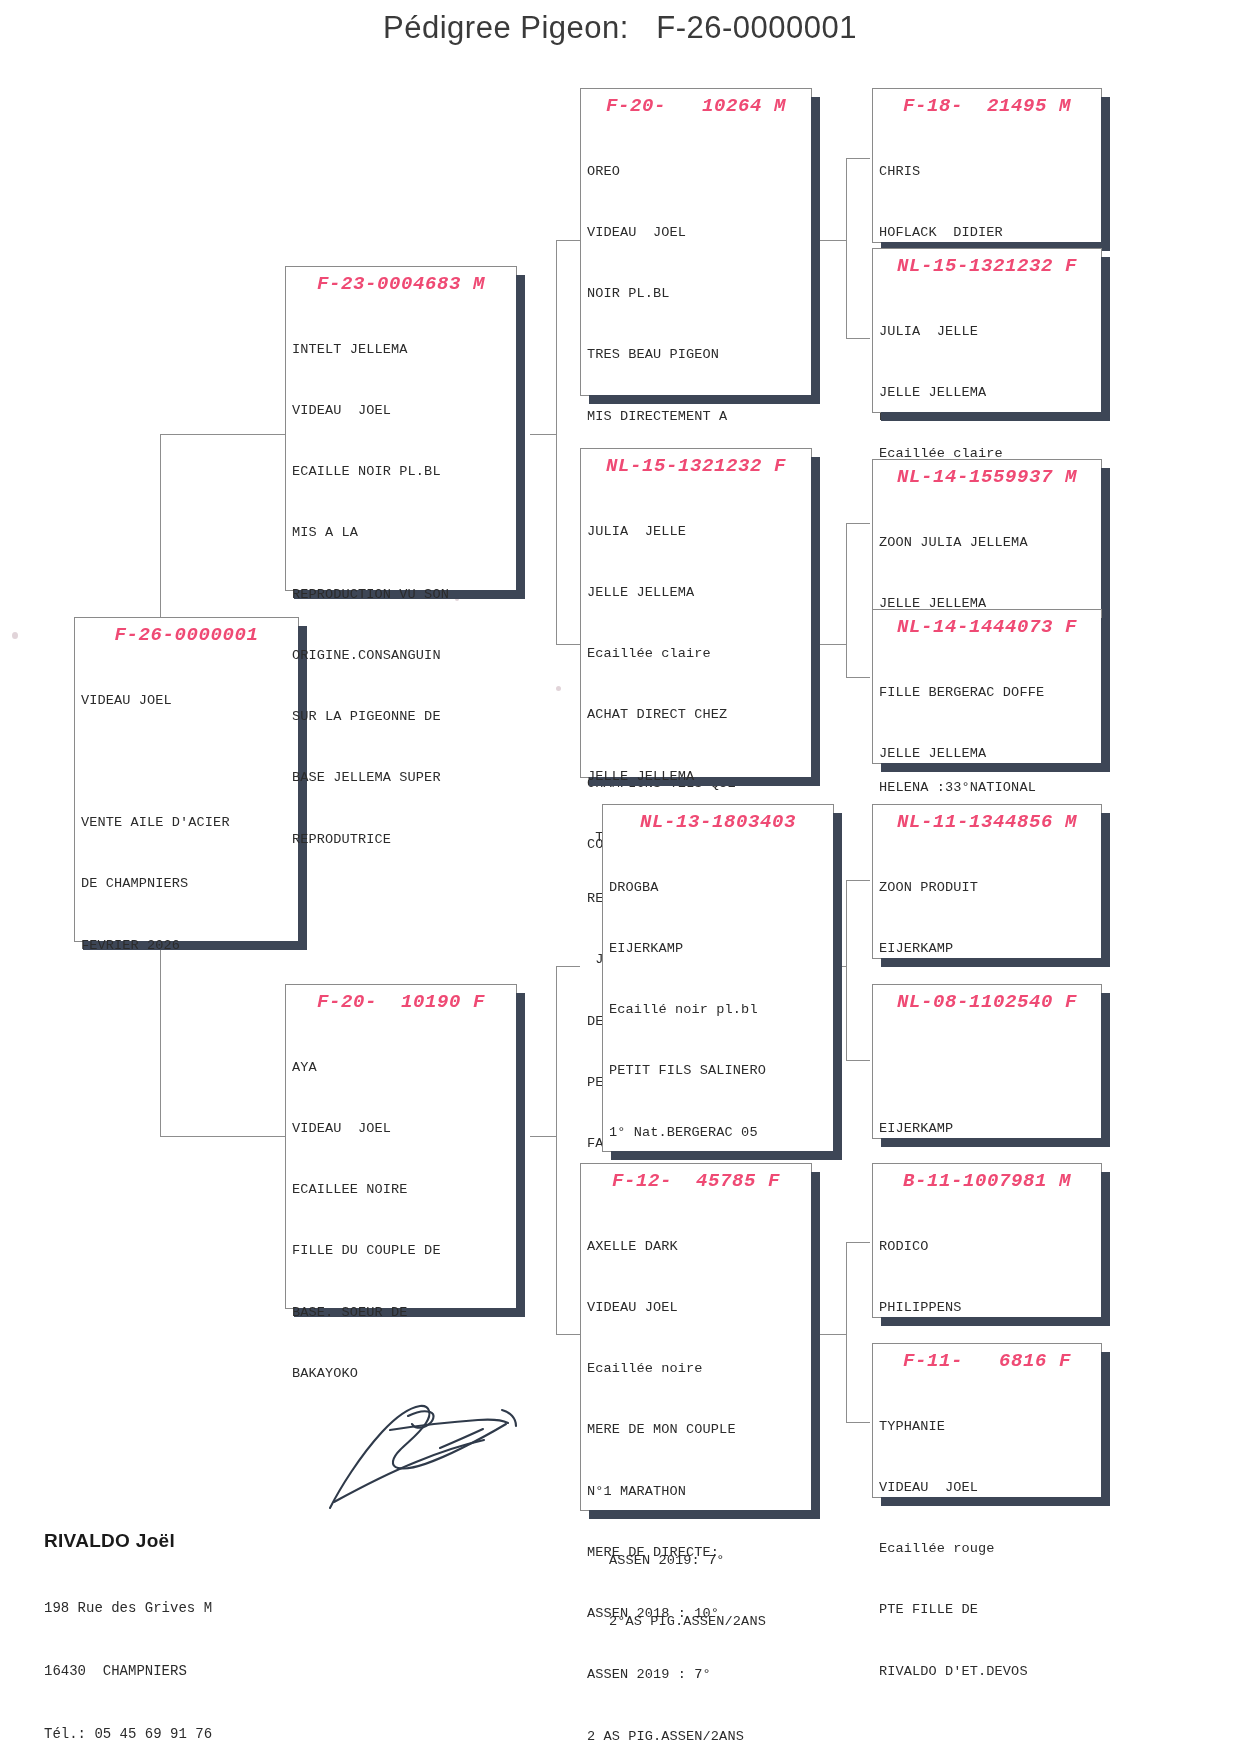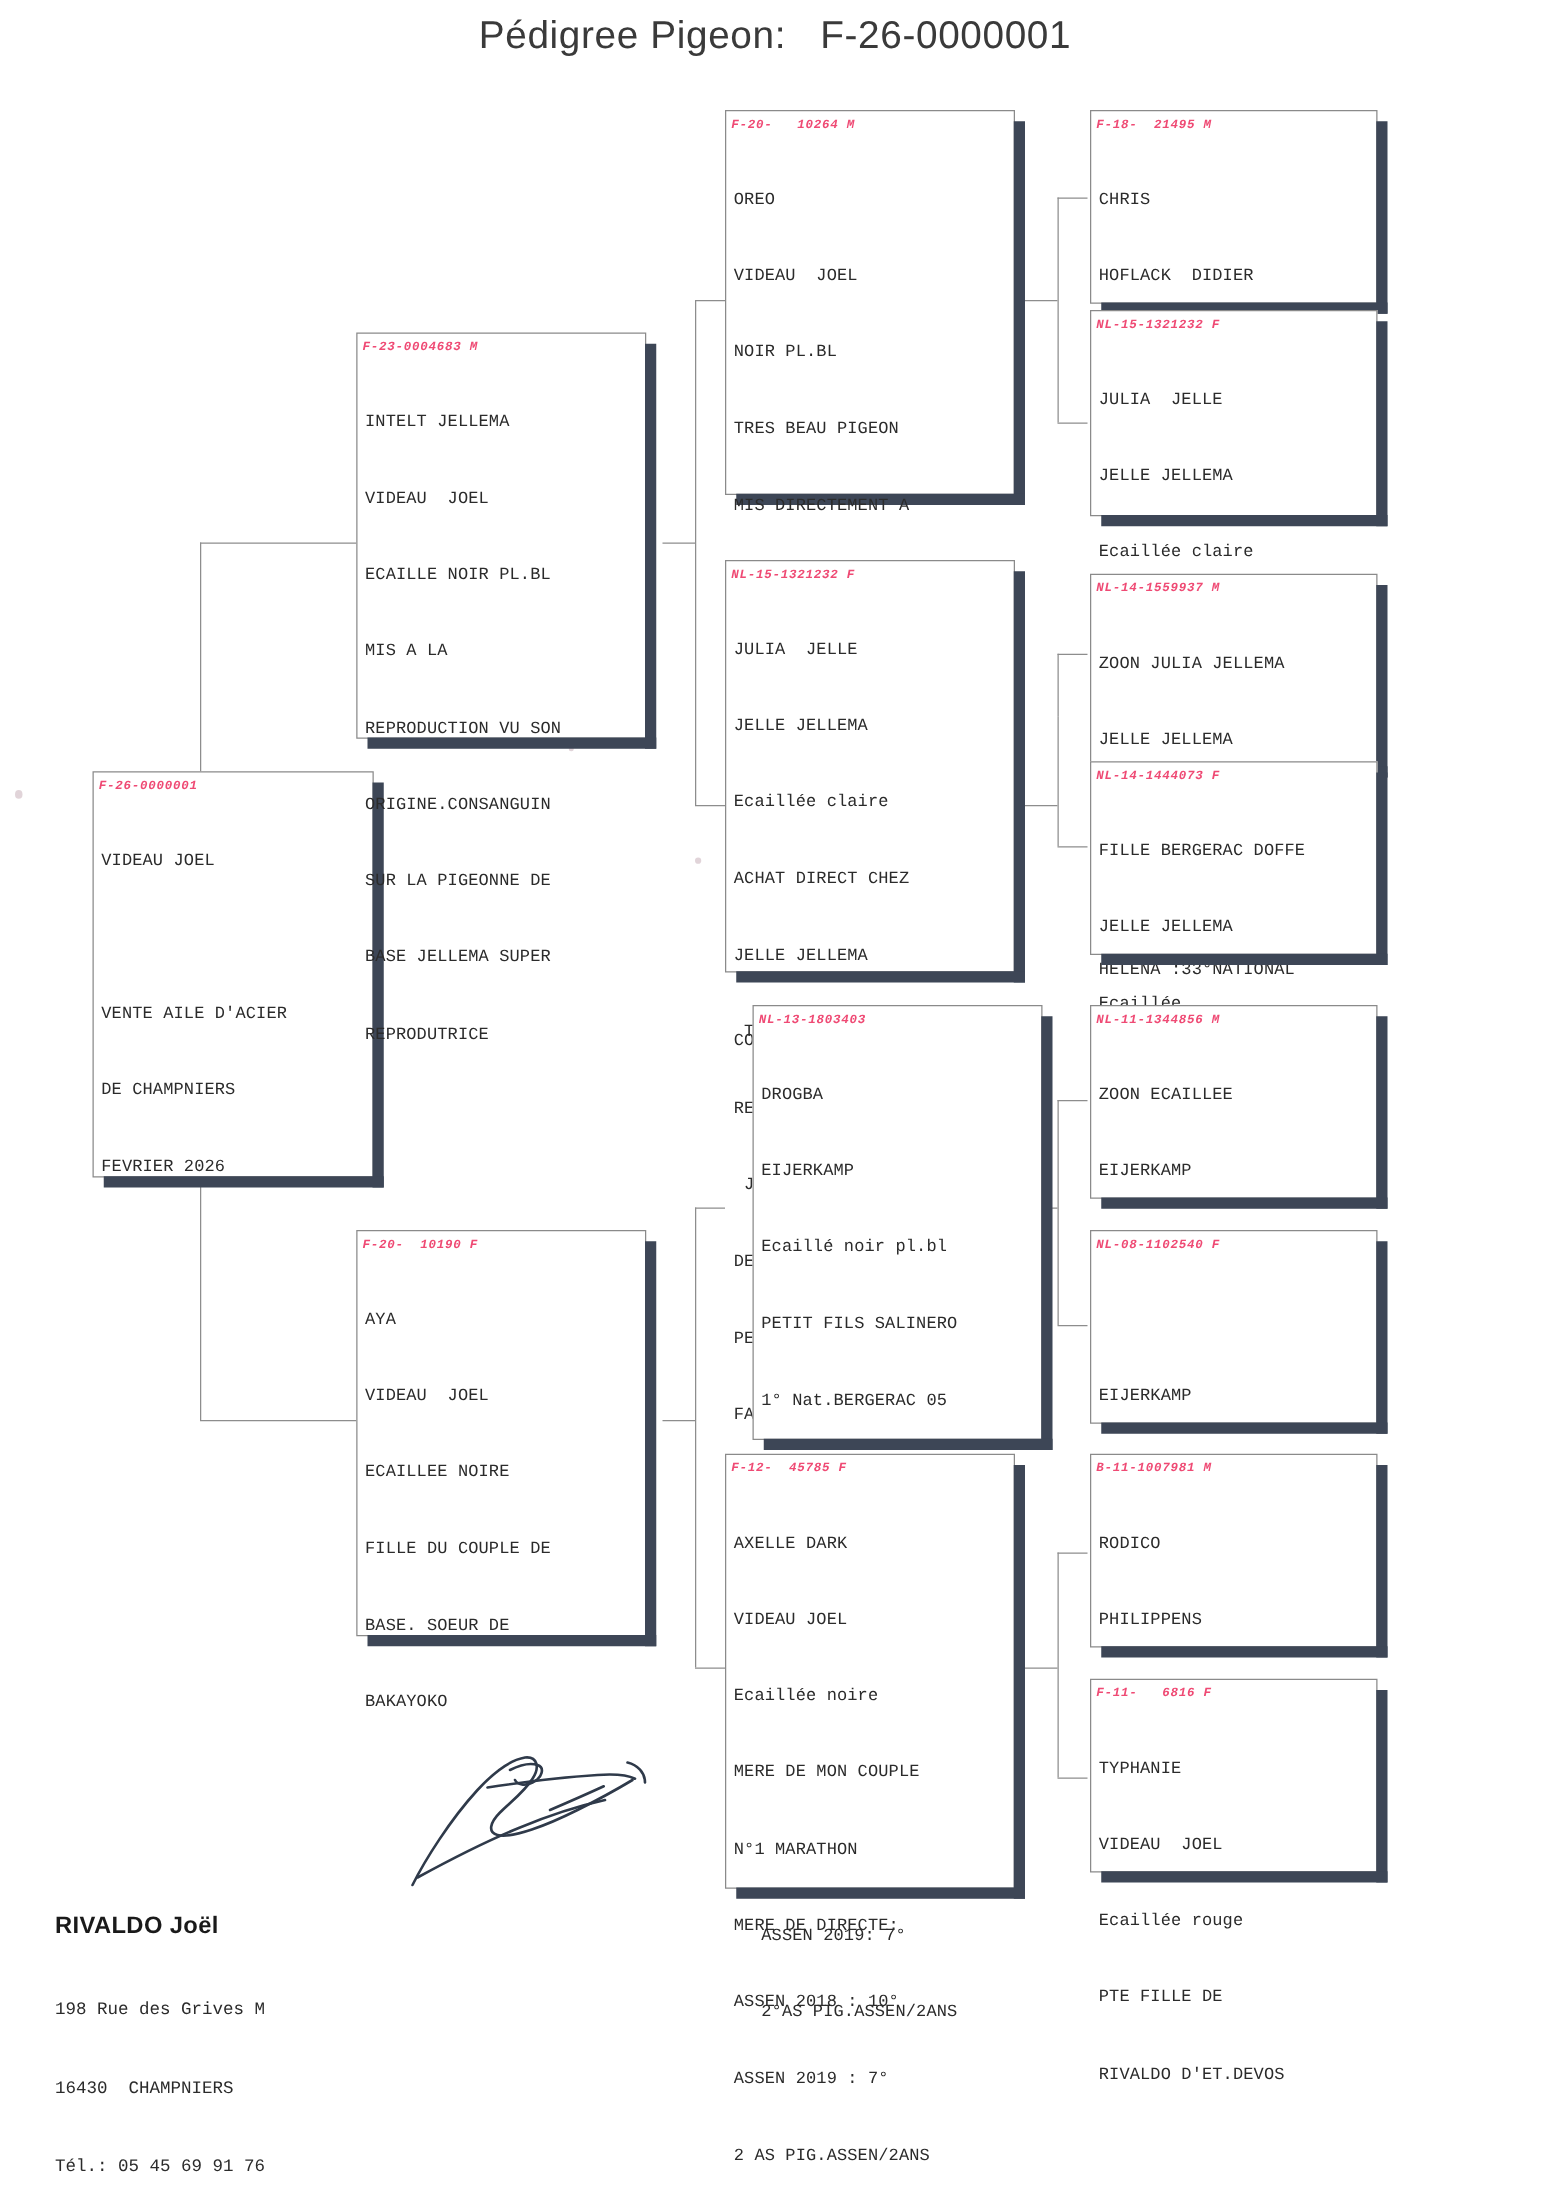--- a/index.html
+++ b/index.html
@@ -46,11 +46,11 @@
   }
   .ring{
     display:block;
-    text-align:left;
+    text-align:center;
     color:#ef4a74;
     font-style:italic;
     font-weight:bold;
-    font-size:10px;
+    font-size:19px;
     letter-spacing:0.6px;
     padding:6px 4px 4px 4px;
     white-space:pre;

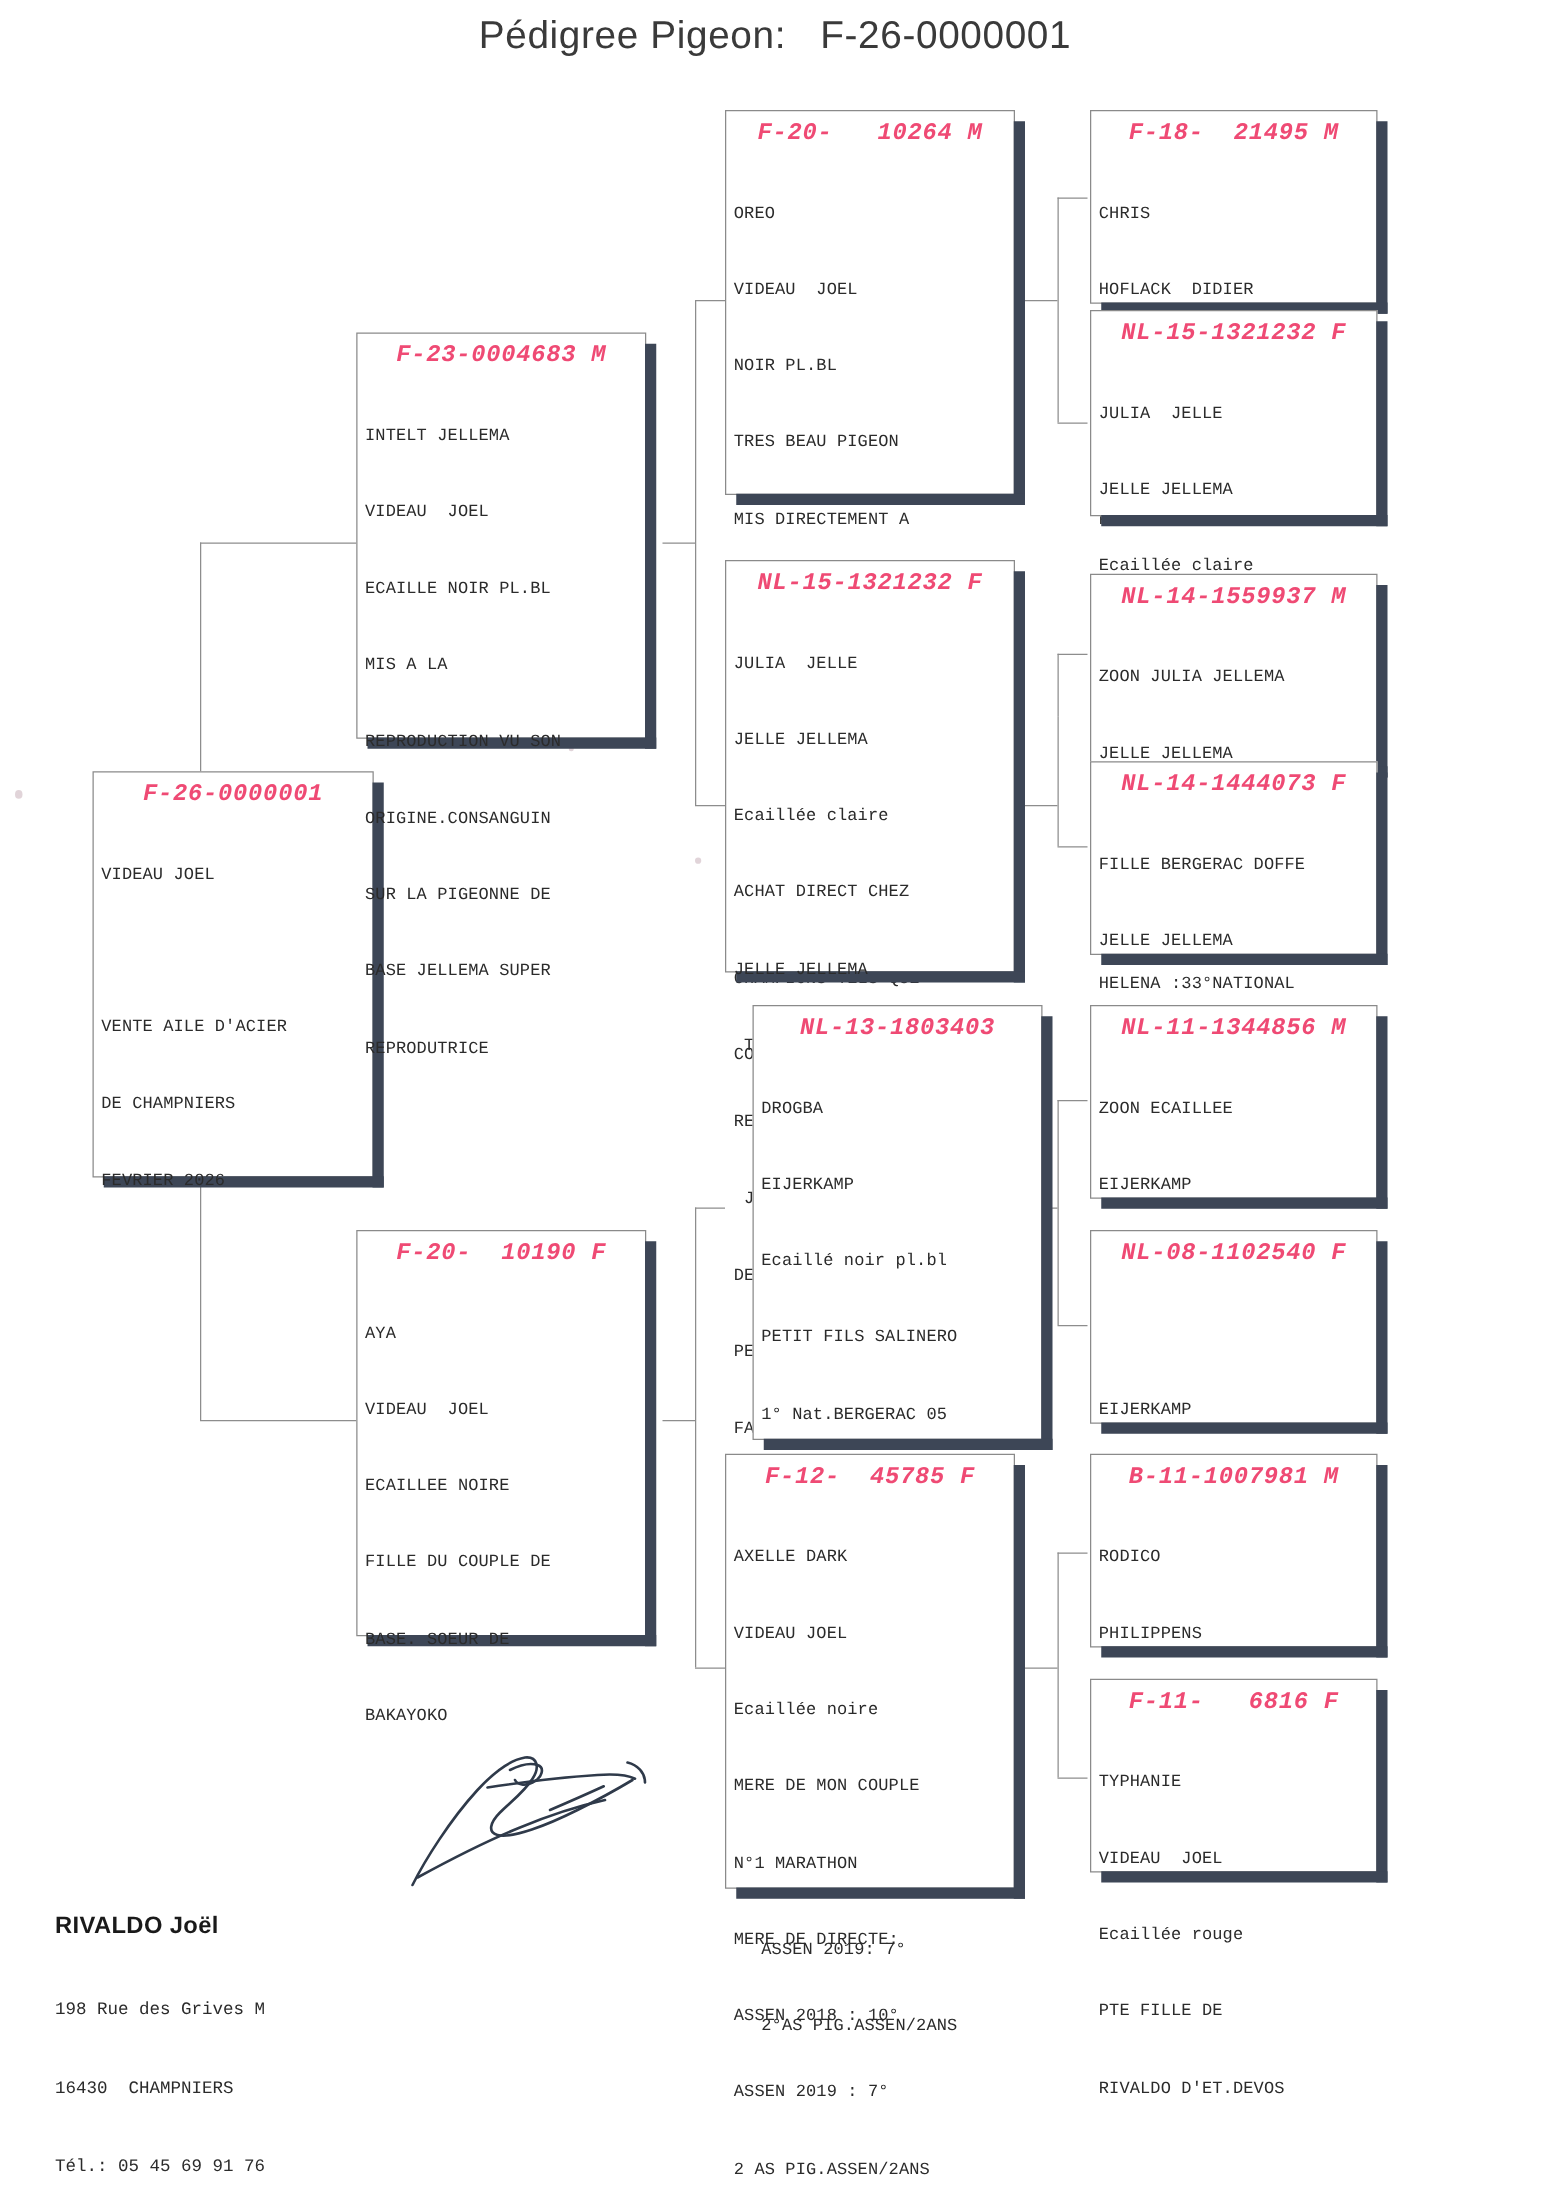--- a/index.html
+++ b/index.html
@@ -308,7 +308,7 @@
   <span class="shadow-b"></span>
   <span class="ring">NL-11-1344856 M</span>
   <div class="body">
-    <div>ZOON ECAILLEE</div>
+    <div>ZOON PRODUIT</div>
     <div>EIJERKAMP</div>
     <div>ECAILLE NOIR</div>
     <div>SALINERO EST 1°NAT</div>

